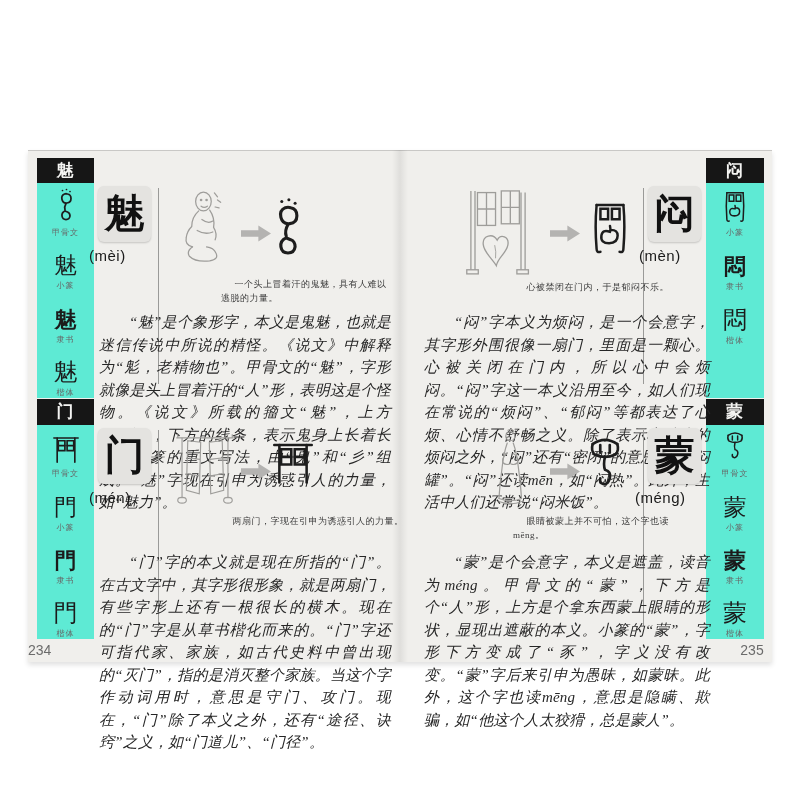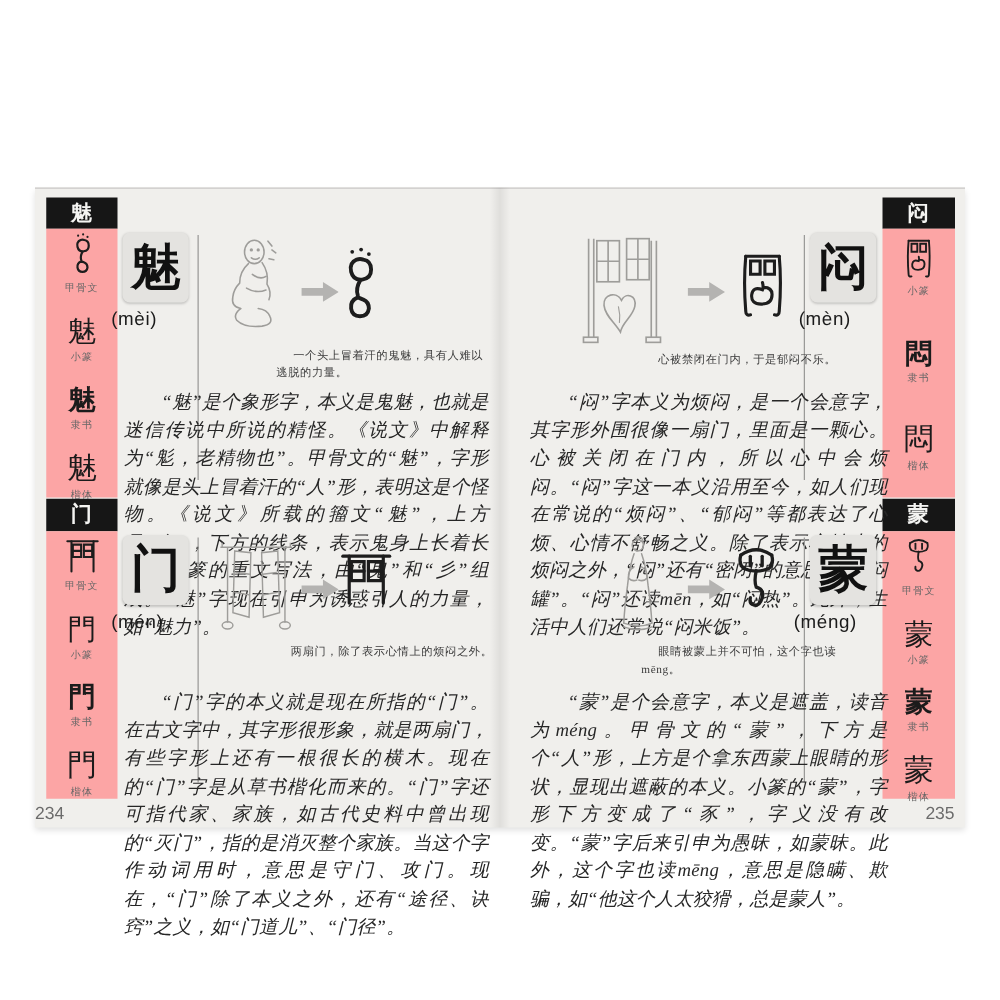--- a/index.html
+++ b/index.html
@@ -12,8 +12,8 @@
             background:linear-gradient(to right, rgba(0,0,0,0) 0%, rgba(0,0,0,0.07) 50%, rgba(0,0,0,0) 100%); }
   .hdr { background:#161616; color:#f4f4f2; text-align:center; font-size:17px; font-weight:bold;
          line-height:25px; letter-spacing:1px; }
-  .strip { background:#fca5a5; display:flex; flex-direction:column; align-items:center;
-           padding-top:3px; gap:18px; }
+  .strip { background:#5eead4; display:flex; flex-direction:column; align-items:center;
+           padding-top:3px; gap:2px; }
   .form-item { height:52px; display:flex; flex-direction:column; align-items:center; justify-content:flex-end; }
   .fglyph { font-size:24px; color:#1b1b1b; line-height:1; }
   .fglyph.seal { font-size:23px; font-weight:400; }

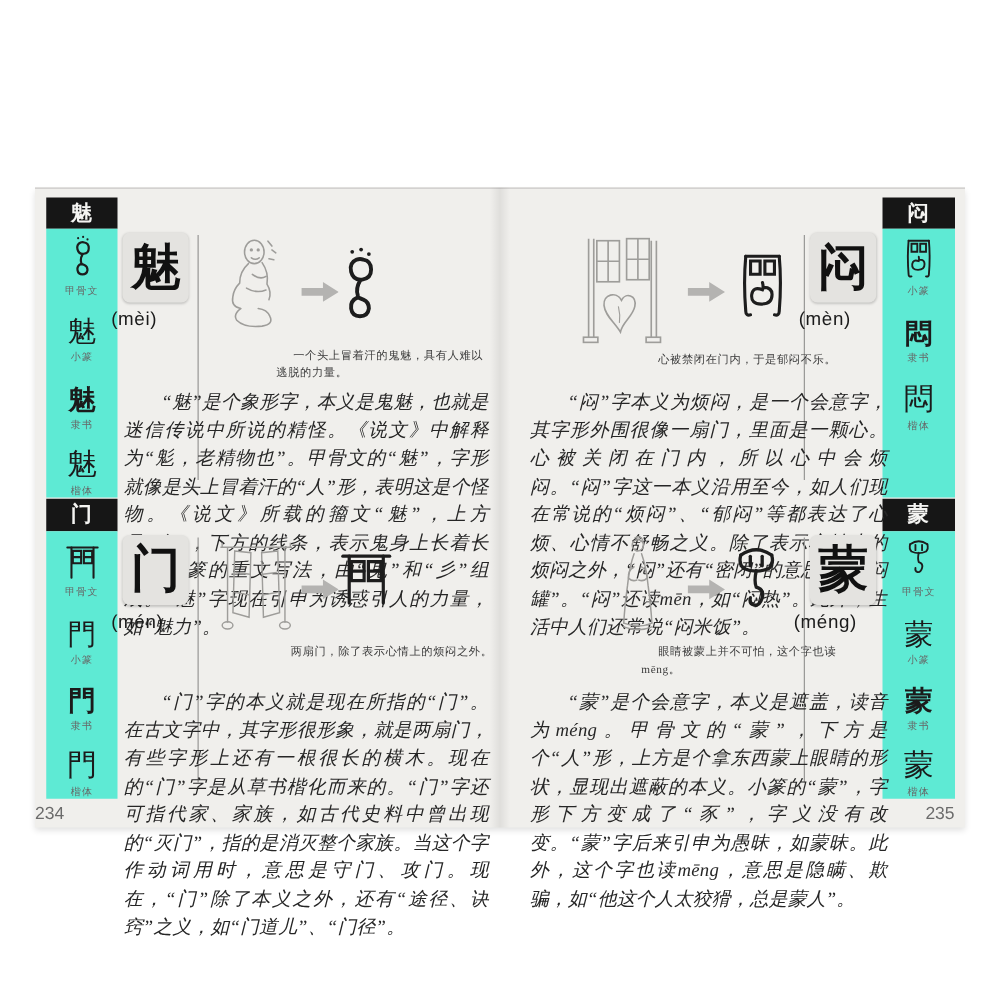--- a/index.html
+++ b/index.html
@@ -280,7 +280,7 @@
 <svg class="abs" style="left:270px;top:436px;width:46px;height:52px">
     <use href="#g-men"></use>
   </svg>
-<div class="abs caption" style="left:176px;top:514px;width:210px">两扇门，除了表示心情上的烦闷之外。</div>
+<div class="abs caption" style="left:176px;top:514px;width:210px">两扇门，字现在引申为诱惑引人的力量。</div>
 <div class="abs bodytext" style="left:99px;top:551px;width:292px">“门”字的本义就是现在所指的“门”。在古文字中，其字形很形象，就是两扇门，有些字形上还有一根很长的横木。现在的“门”字是从草书楷化而来的。“门”字还可指代家、家族，如古代史料中曾出现的“灭门”，指的是消灭整个家族。当这个字作动词用时，意思是守门、攻门。现在，“门”除了本义之外，还有“途径、诀窍”之义，如“门道儿”、“门径”。</div>
 
 <svg class="abs" style="left:492px;top:428px;width:38px;height:78px">

